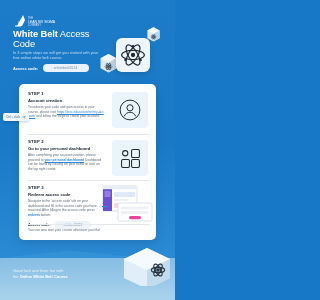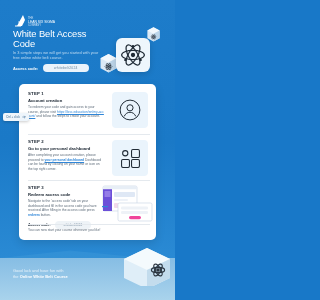--- a/index.html
+++ b/index.html
@@ -26,7 +26,7 @@
 
   .title{position:absolute;left:13px;top:29px;width:96px;
     color:#ffffff;font-size:9.4px;line-height:10.4px;letter-spacing:-.1px;}
-  .title .b{font-weight:normal;}
+  .title .b{font-weight:bold;}
 
   .subtitle{position:absolute;left:13px;top:50px;width:92px;
     color:#bfdcf2;font-size:3.9px;line-height:5.4px;}

